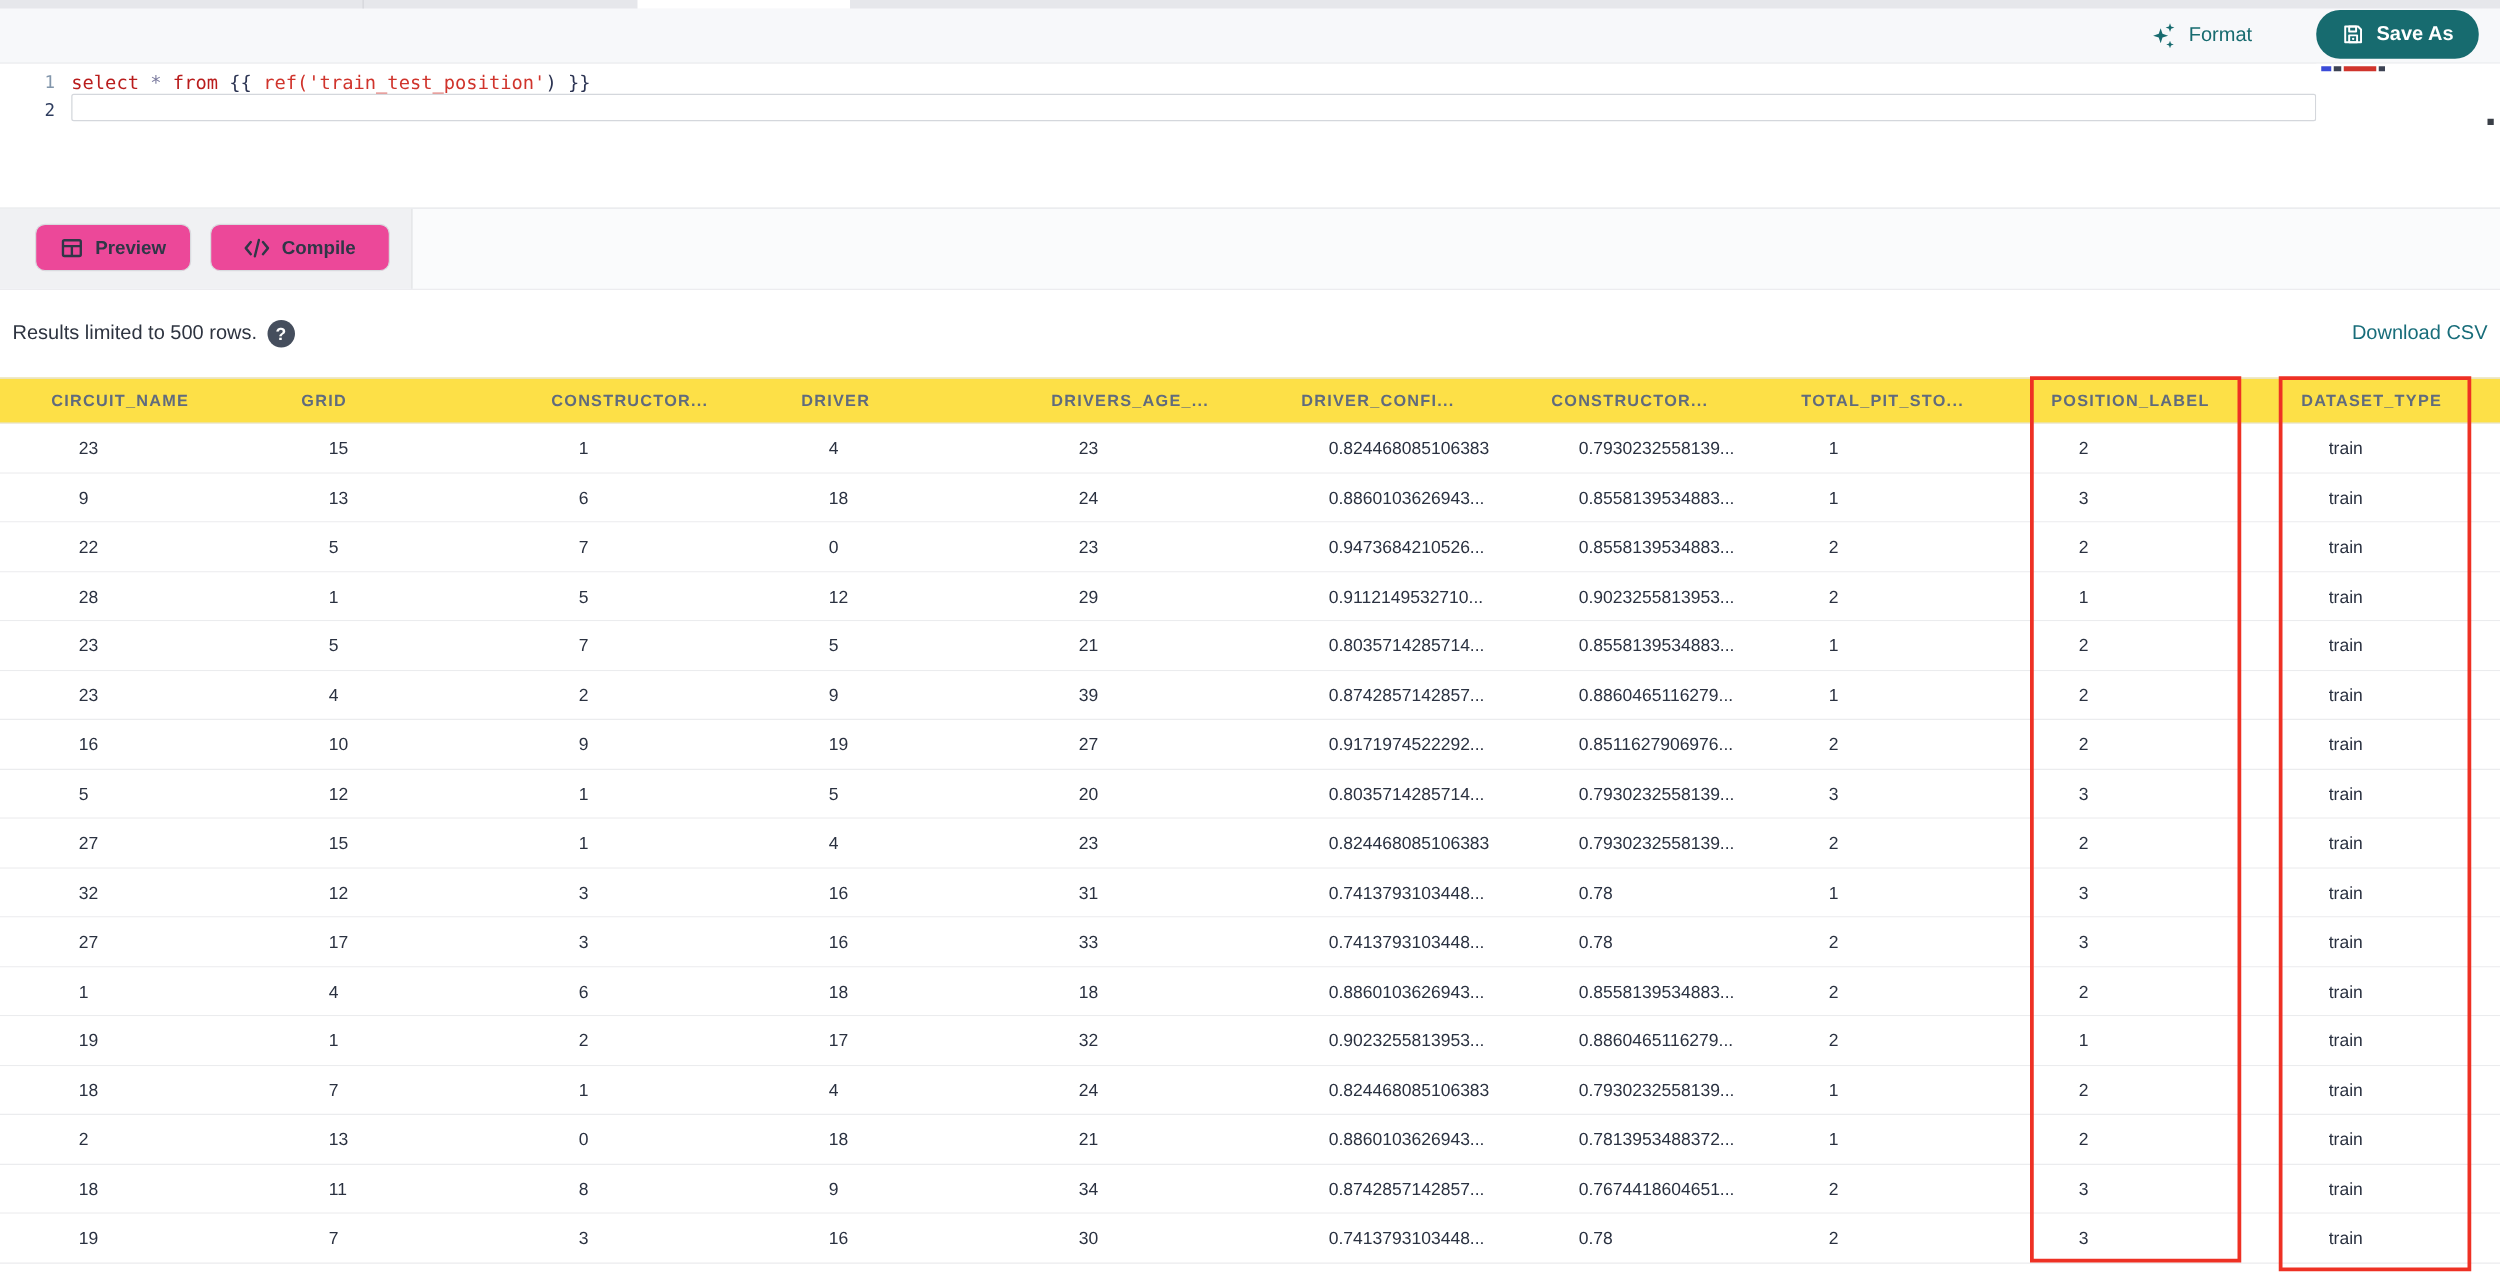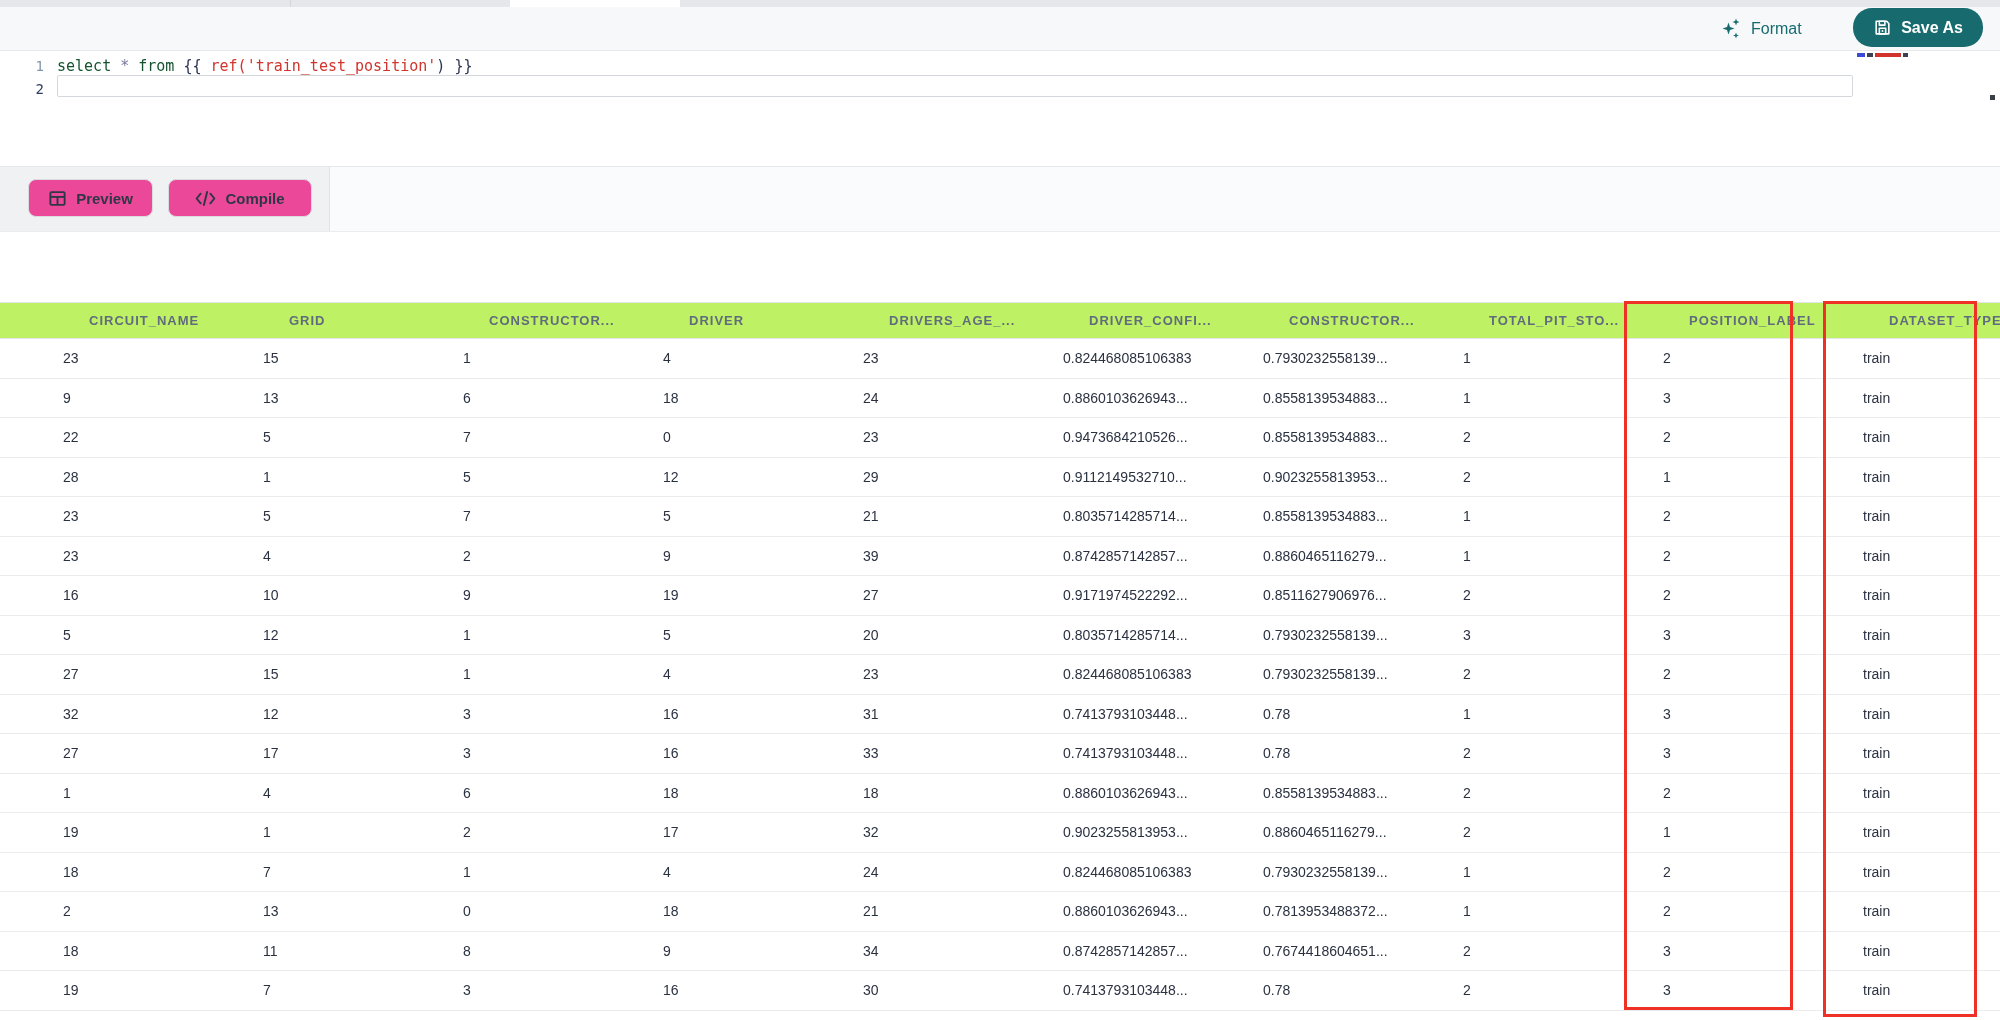--- a/index.html
+++ b/index.html
@@ -22,7 +22,7 @@
   .ln1 { color:#8296ab; }
   .ln2 { color:#2e3c5e; }
   .code-area { position:absolute; left:57px; top:4px; font-size:15px; line-height:23px; white-space:pre; }
-  .tok-kw { color:#14532d; }
+  .tok-kw { color:#b91c1c; }
   .tok-op { color:#7a7a9e; }
   .tok-brace { color:#2b3352; }
   .tok-fn { color:#d0342c; }

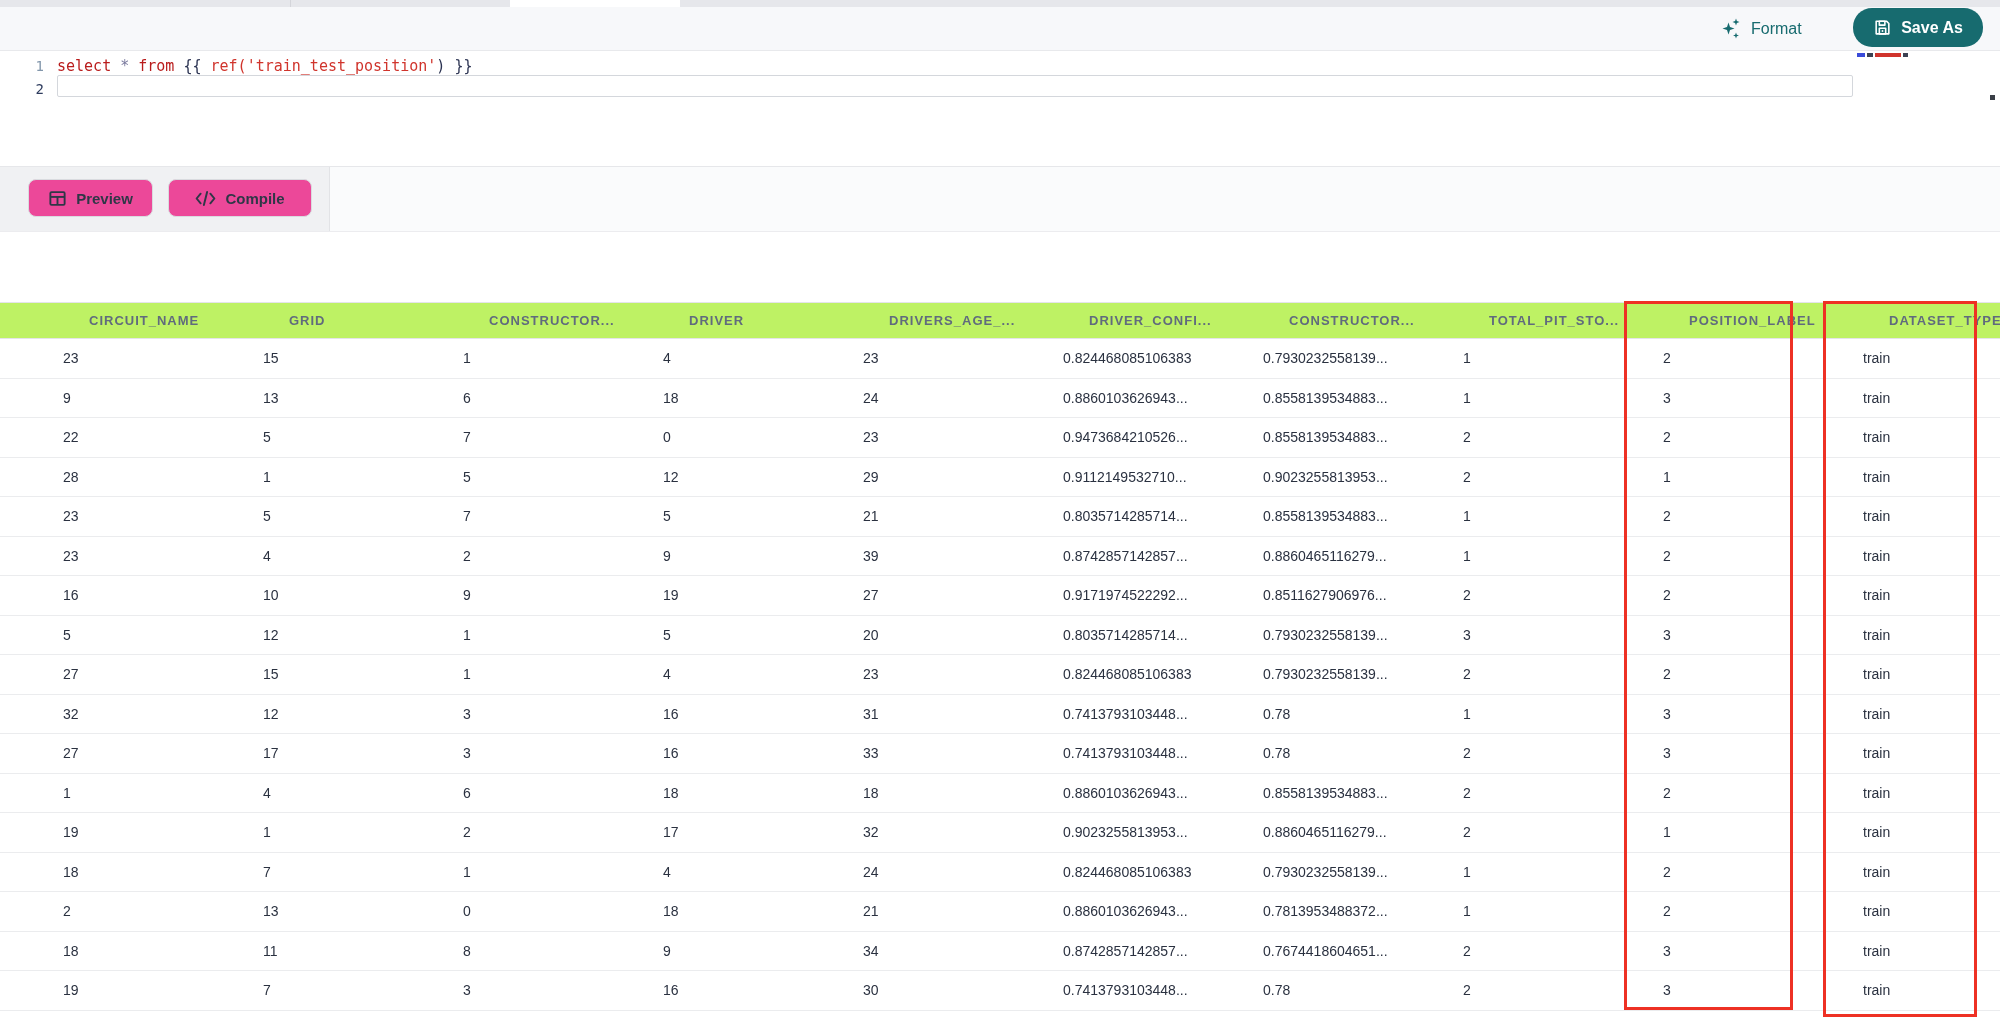--- a/index.html
+++ b/index.html
@@ -146,6 +146,13 @@
     </button>
   </div>
 
+  <div class="meta">
+    <div class="meta-left">
+      <span>Results limited to 500 rows.</span>
+      <span class="help-icon">?</span>
+    </div>
+    <span class="download-csv">Download CSV</span>
+  </div>
 
   <div class="datatable">
     <div class="hrow">

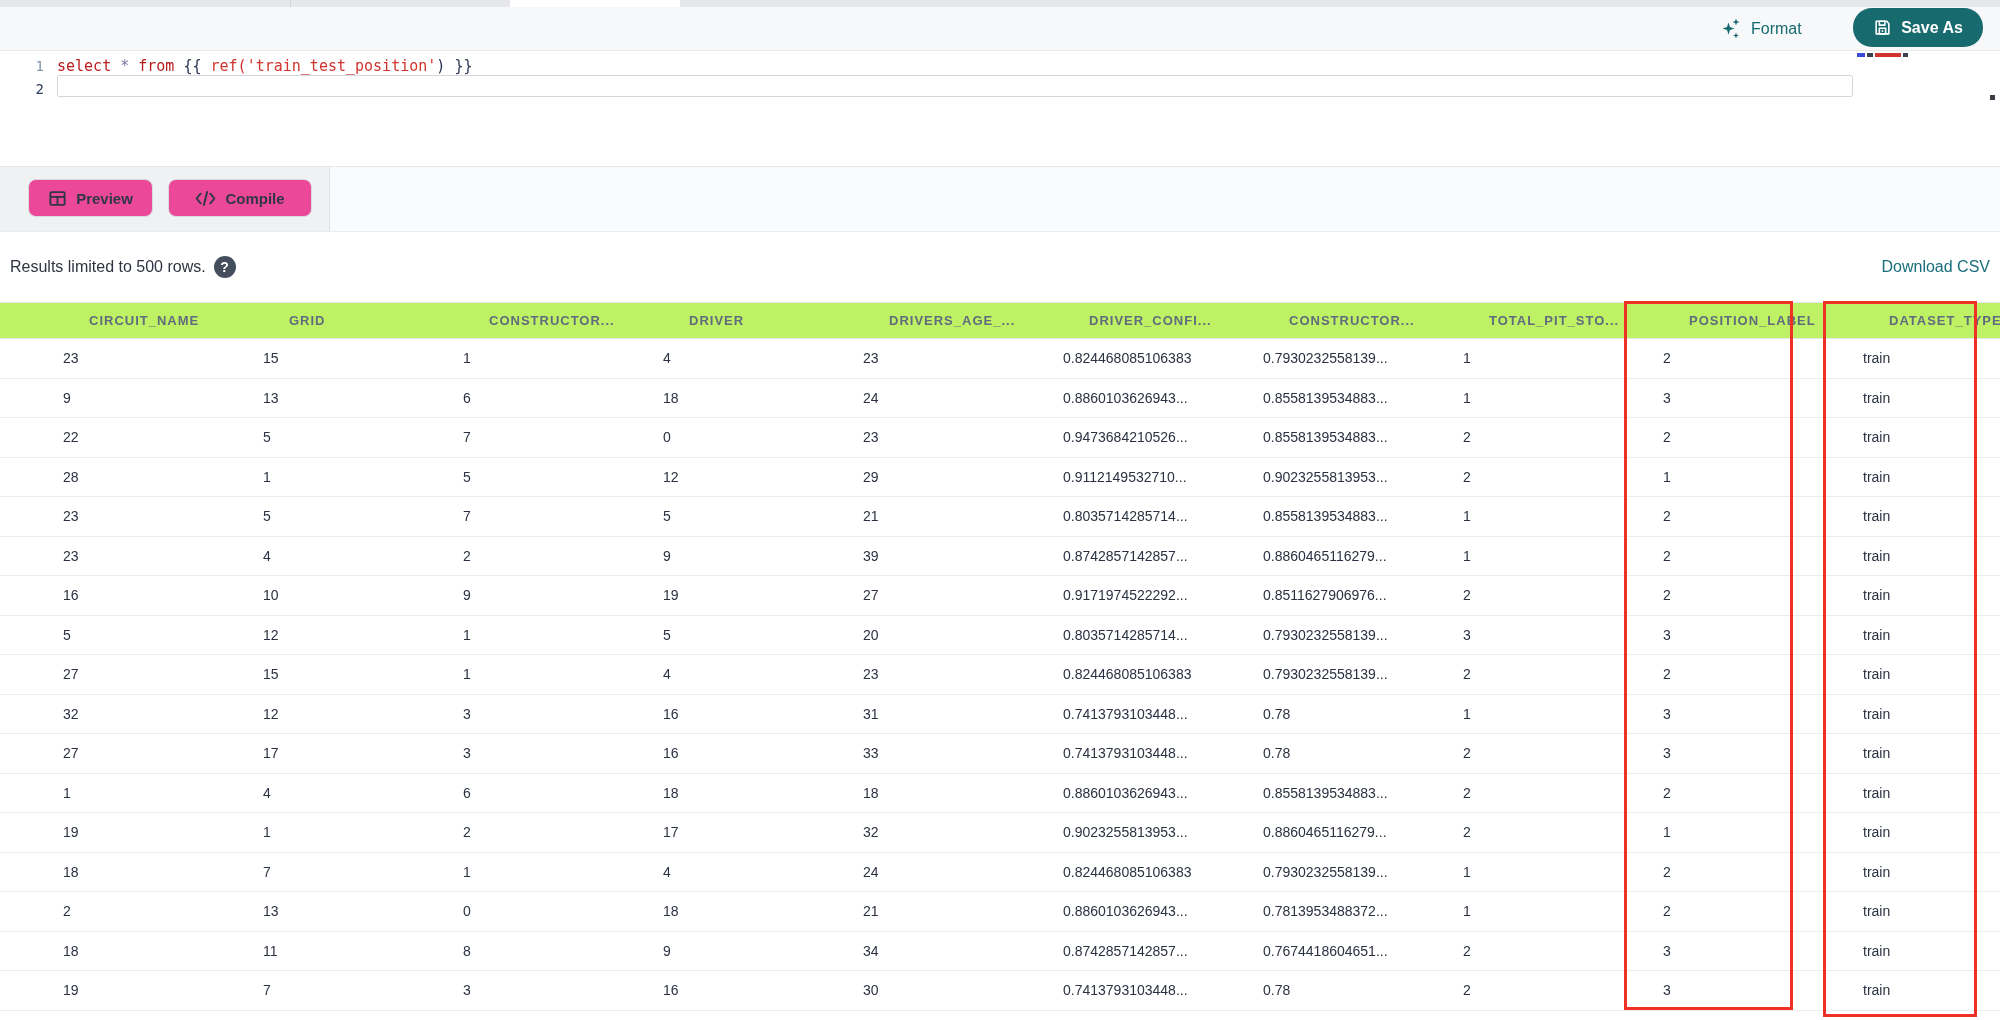--- a/index.html
+++ b/index.html
@@ -58,7 +58,7 @@
 
   
   .datatable { position:absolute; left:0; top:302px; width:2000px; }
-  .hrow { display:grid; grid-template-columns:repeat(9,200px) 147px; padding-left:76px; height:37px; background:#bef264; border-top:1px solid #e4e5e9; border-bottom:1px solid #e4e5e9; align-items:center; }
+  .hrow { display:grid; grid-template-columns:repeat(9,200px) 147px; padding-left:28px; height:37px; background:#fde047; border-top:1px solid #e4e5e9; border-bottom:1px solid #e4e5e9; align-items:center; }
   .th { padding-left:13px; font-size:13px; font-weight:700; letter-spacing:1px; color:#606b7d; white-space:nowrap; overflow:hidden; }
   .tr { display:grid; grid-template-columns:repeat(9,200px) 147px; padding-left:50px; height:39.5px; border-bottom:1px solid #ebecee; align-items:center; background:#fff; }
   .td { padding-left:13px; font-size:14px; color:#2a3140; white-space:nowrap; overflow:hidden; }

